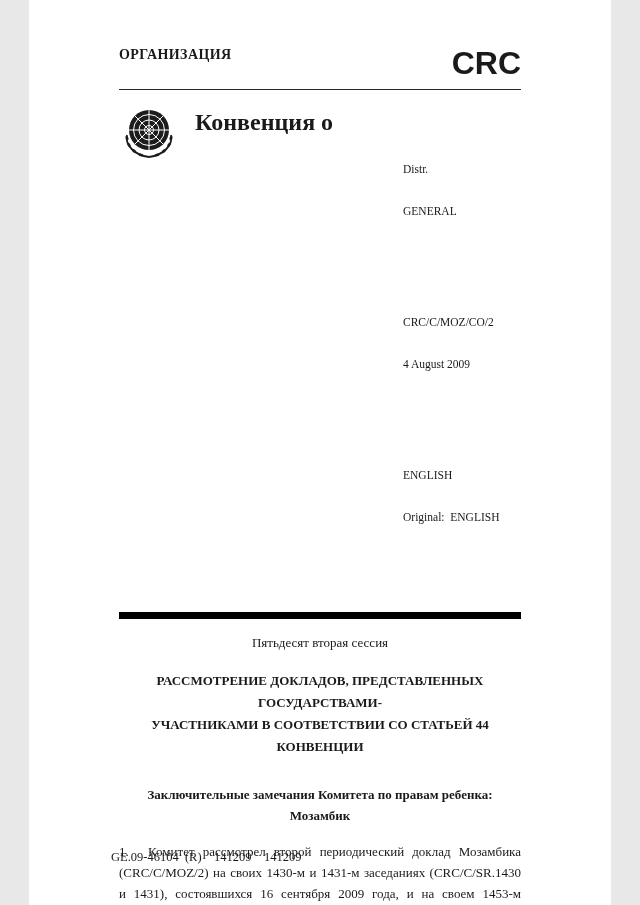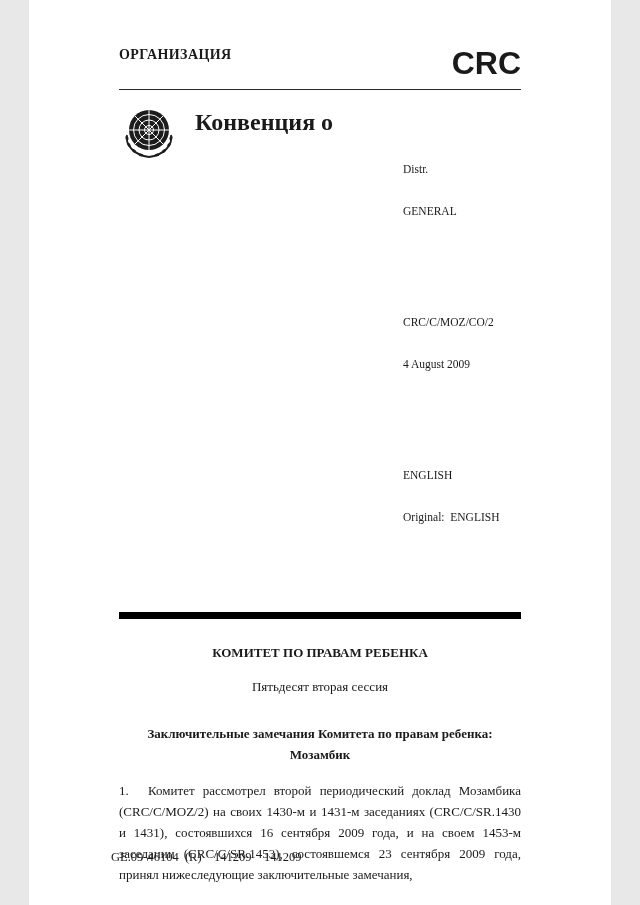--- a/index.html
+++ b/index.html
@@ -156,7 +156,6 @@
 
   <div class="doc-body">
 
-    <div class="committee-heading center">КОМИТЕТ ПО ПРАВАМ РЕБЕНКА</div>
 
     <div class="session-heading center">Пятьдесят вторая сессия</div>
 

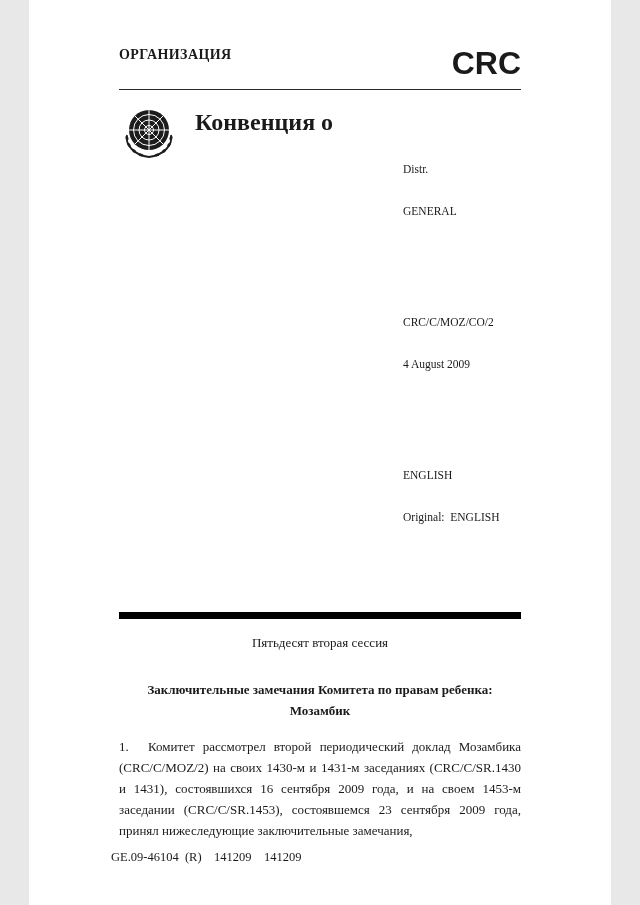--- a/index.html
+++ b/index.html
@@ -159,6 +159,10 @@
 
     <div class="session-heading center">Пятьдесят вторая сессия</div>
 
+    <div class="main-title center">
+      <div>РАССМОТРЕНИЕ ДОКЛАДОВ, ПРЕДСТАВЛЕННЫХ ГОСУДАРСТВАМИ-</div>
+      <div>УЧАСТНИКАМИ В СООТВЕТСТВИИ СО СТАТЬЕЙ 44 КОНВЕНЦИИ</div>
+    </div>
 
     <div class="subtitle center">Заключительные замечания Комитета по правам ребенка:  Мозамбик</div>
 

